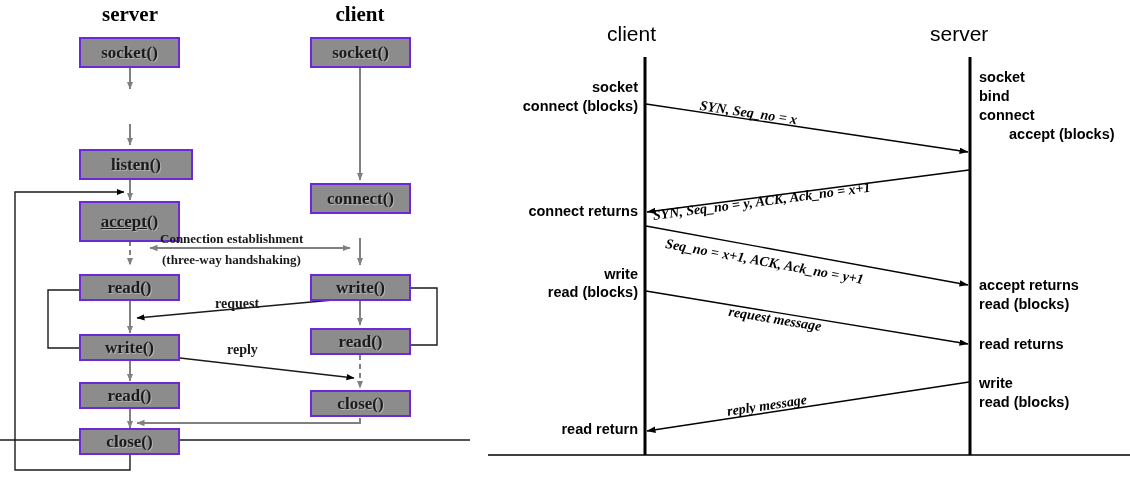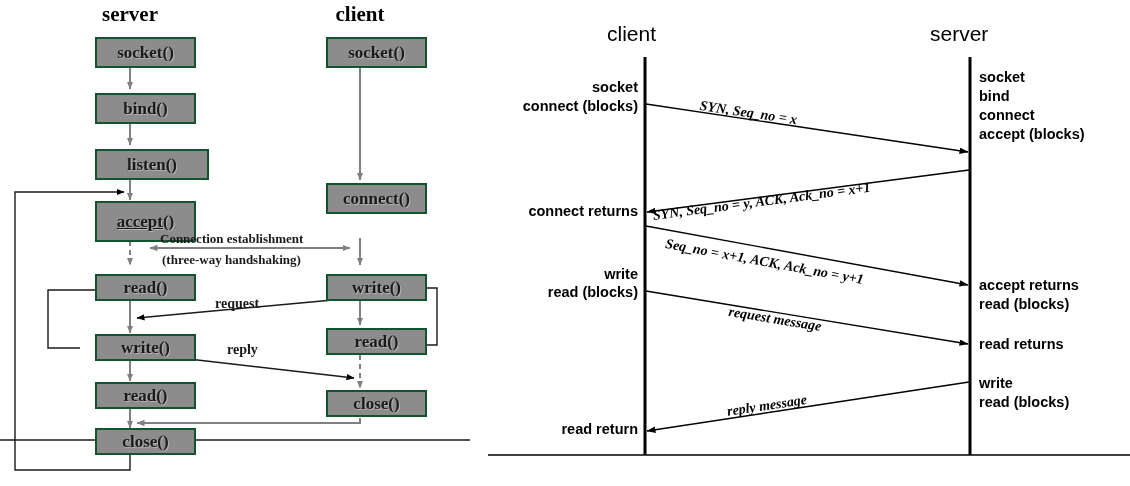--- a/index.html
+++ b/index.html
@@ -46,7 +46,7 @@
   .fbox {
     position: absolute;
     background: #8c8c8c;
-    border: 2px solid #14532d;
+    border: 2px solid #6d28d9;
     box-sizing: border-box;
     font-family: "Liberation Serif", serif;
     font-weight: bold;
@@ -57,7 +57,6 @@
     justify-content: center;
     text-shadow: 1px 1px 0 rgba(255,255,255,0.35);
     white-space: nowrap;
-    margin-left: 16px;
   }
   .flabel {
     position: absolute;

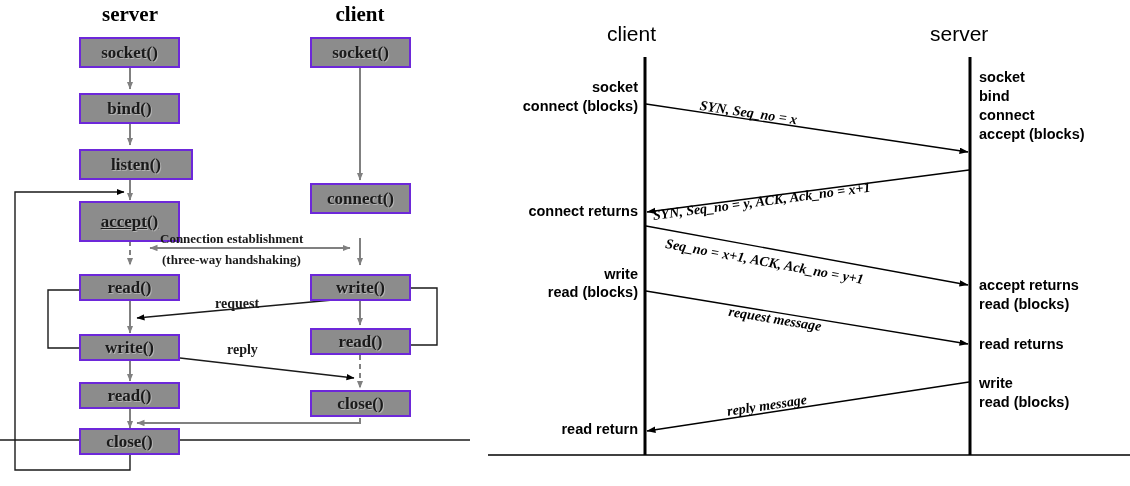--- a/index.html
+++ b/index.html
@@ -156,7 +156,6 @@
     <div class="col-title" style="left:310px; top:2px; width:100px;">client</div>
 
     <div class="fbox" style="left:79px; top:37px; width:101px; height:31px;">socket()</div>
-    <div class="fbox" style="left:79px; top:93px; width:101px; height:31px;">bind()</div>
     <div class="fbox" style="left:79px; top:149px; width:114px; height:31px;">listen()</div>
     <div class="fbox" style="left:79px; top:201px; width:101px; height:41px;text-decoration:underline;">accept()</div>
     <div class="fbox" style="left:79px; top:274px; width:101px; height:27px;">read()</div>

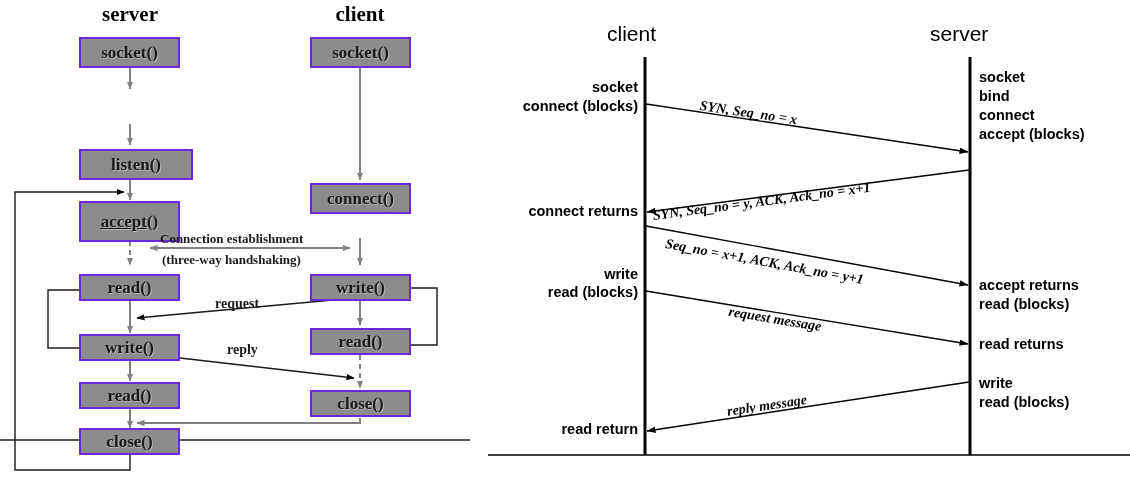--- a/index.html
+++ b/index.html
@@ -209,7 +209,7 @@
     <div class="seq-side-label right-col" style="left:509px; top:68px;">socket</div>
     <div class="seq-side-label right-col" style="left:509px; top:87px;">bind</div>
     <div class="seq-side-label right-col" style="left:509px; top:106px;">connect</div>
-    <div class="seq-side-label right-col" style="left:509px; top:125px;">accept (blocks)</div>
+    <div class="seq-side-label right-col" style="left:539px; top:125px;">accept (blocks)</div>
     <div class="seq-side-label right-col" style="left:509px; top:276px;">accept returns</div>
     <div class="seq-side-label right-col" style="left:509px; top:295px;">read (blocks)</div>
     <div class="seq-side-label right-col" style="left:509px; top:335px;">read returns</div>

